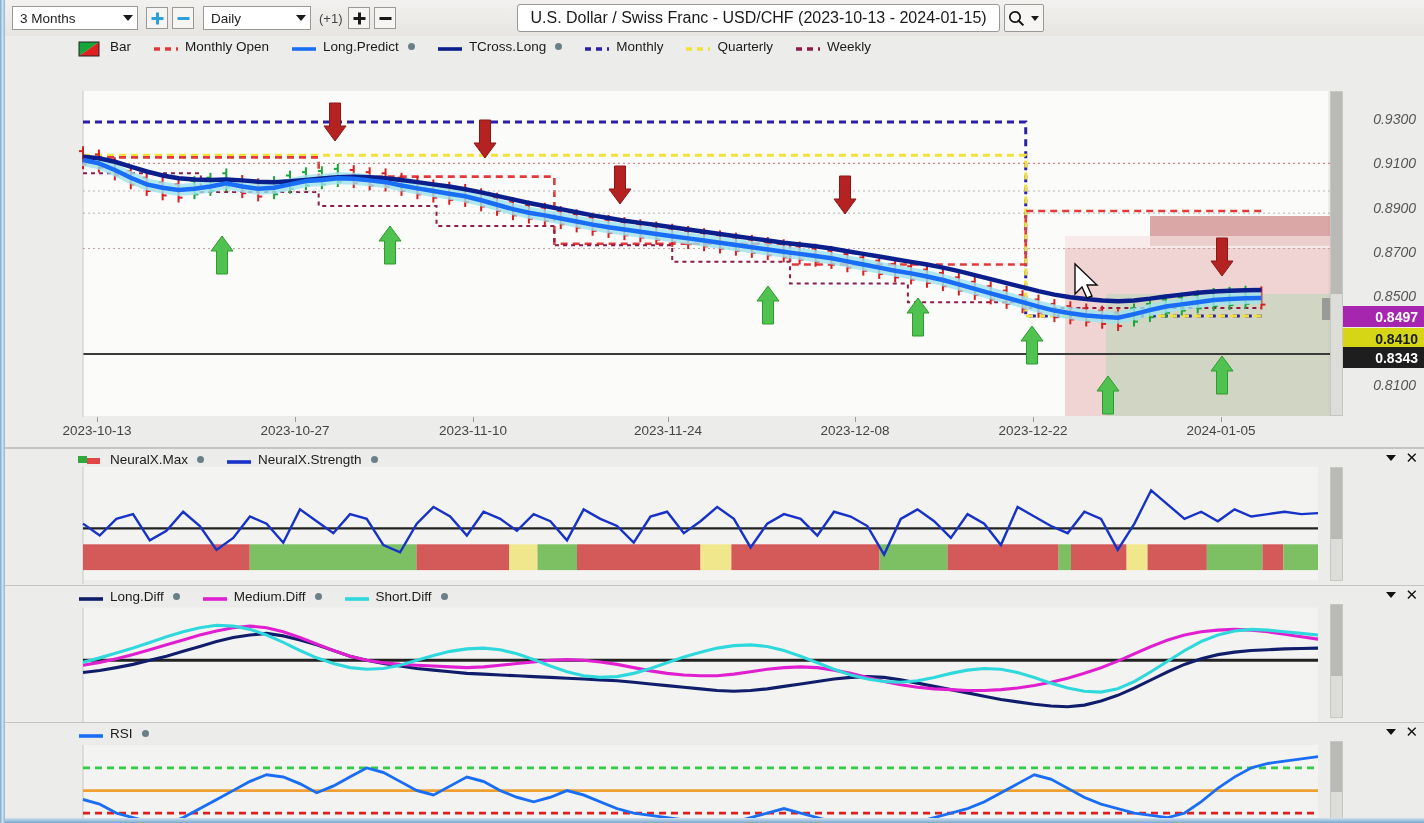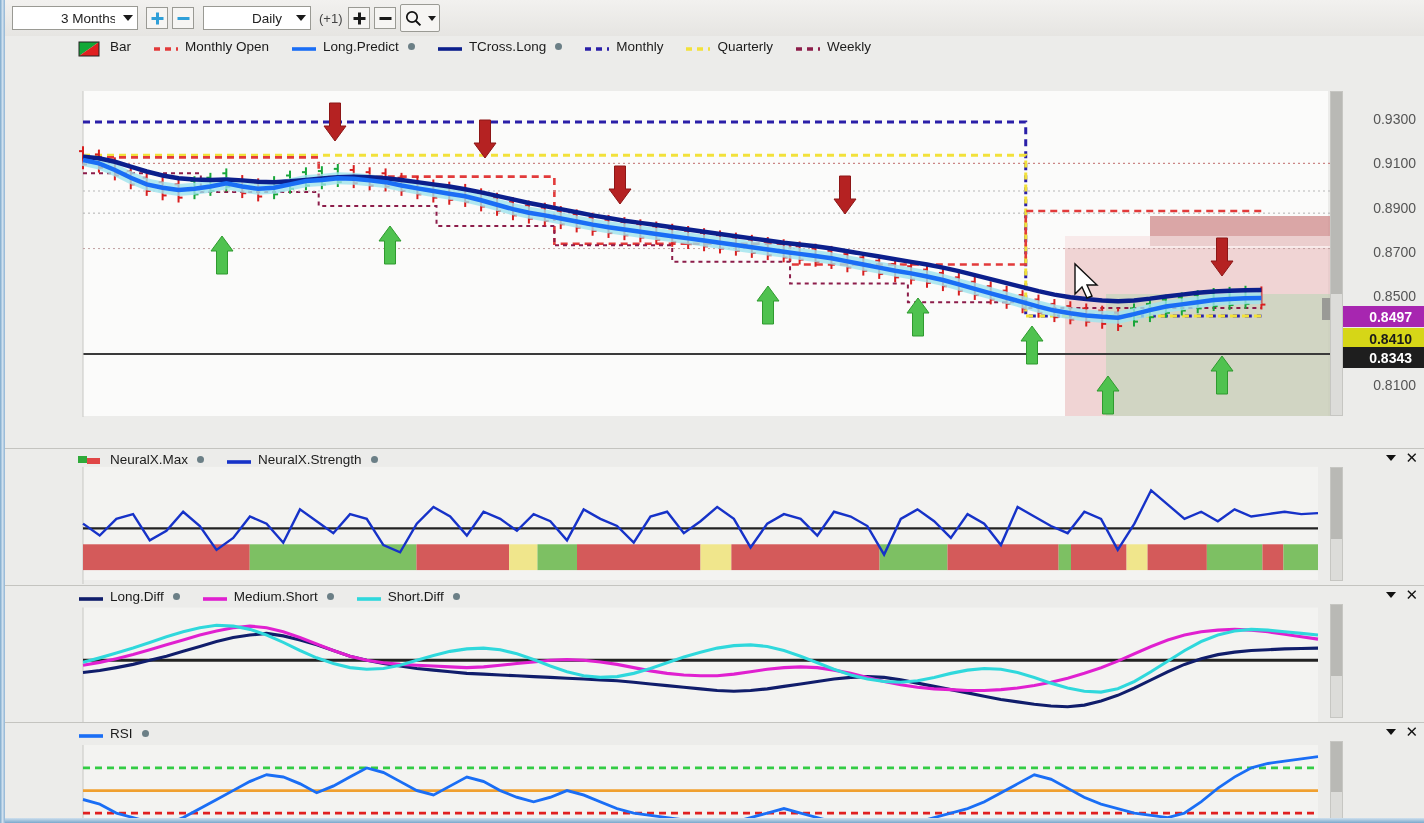--- a/index.html
+++ b/index.html
@@ -24,7 +24,7 @@
     padding:0 4px 0 7px;font-size:13.5px;color:#222;box-sizing:border-box;
     cursor:pointer;
   }
-  .combo .cap{white-space:nowrap;overflow:hidden;margin-left:41px;}
+  .combo .cap{white-space:nowrap;overflow:hidden;}
   .caret{
     width:0;height:0;border-left:5px solid transparent;border-right:5px solid transparent;
     border-top:6px solid #1a1a1a;margin-left:8px;flex:none;

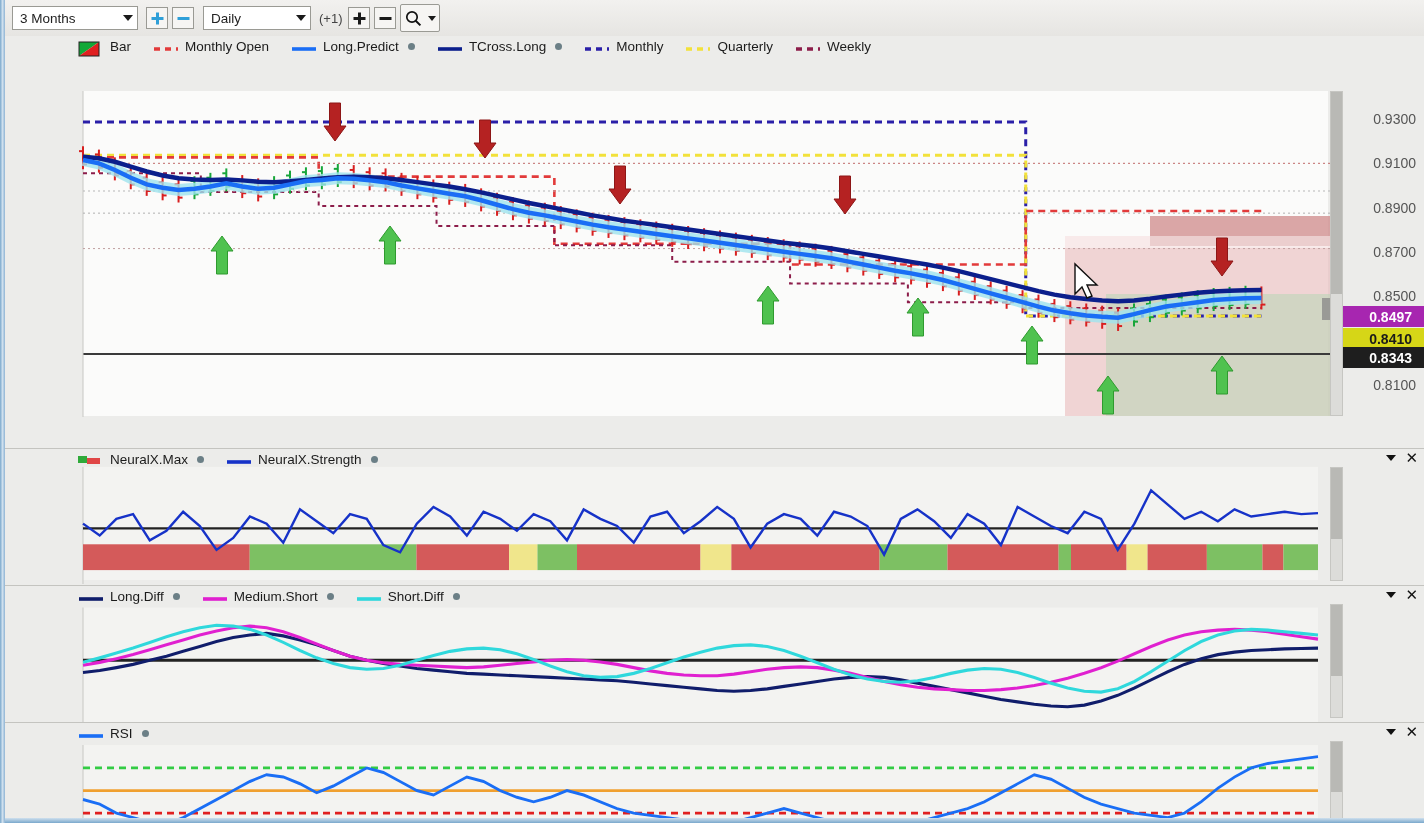--- a/index.html
+++ b/index.html
@@ -119,6 +119,9 @@
     </svg>
   </div>
 
+  <div id="symbolbox" style="margin-left:121px;">
+    <span>U.S. Dollar / Swiss Franc - USD/CHF (2023-10-13 - 2024-01-15)</span>
+  </div>
   <div id="searchbtn">
     <svg width="17" height="17" viewBox="0 0 17 17">
       <circle cx="7" cy="7" r="5.2" fill="none" stroke="#111" stroke-width="1.7"></circle>

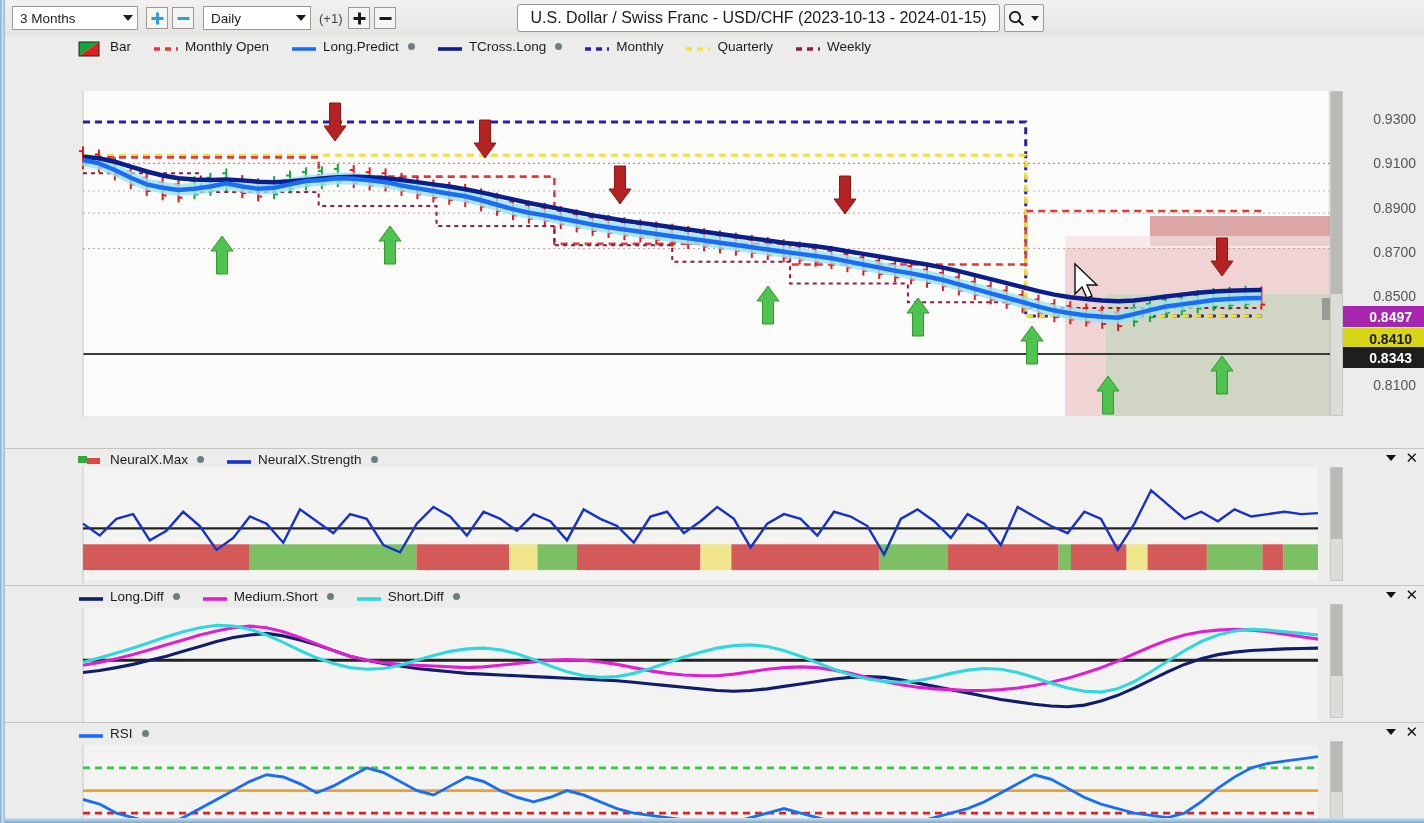--- a/index.html
+++ b/index.html
@@ -68,7 +68,7 @@
             border-top:6px solid #111;cursor:pointer;}
   .pc-x{font-size:15px;line-height:13px;color:#111;cursor:pointer;font-family:"Liberation Sans",sans-serif;}
   .plot{position:absolute;left:0;top:0;width:1424px;height:100%;}
-  .axis-lbl{position:absolute;font-size:13.5px;color:#555;}
+  .axis-lbl{position:absolute;font-size:13.5px;color:#555;font-style:italic;}
   .xlab{position:absolute;font-size:13.5px;color:#444;transform:translateX(-50%);}
 
   

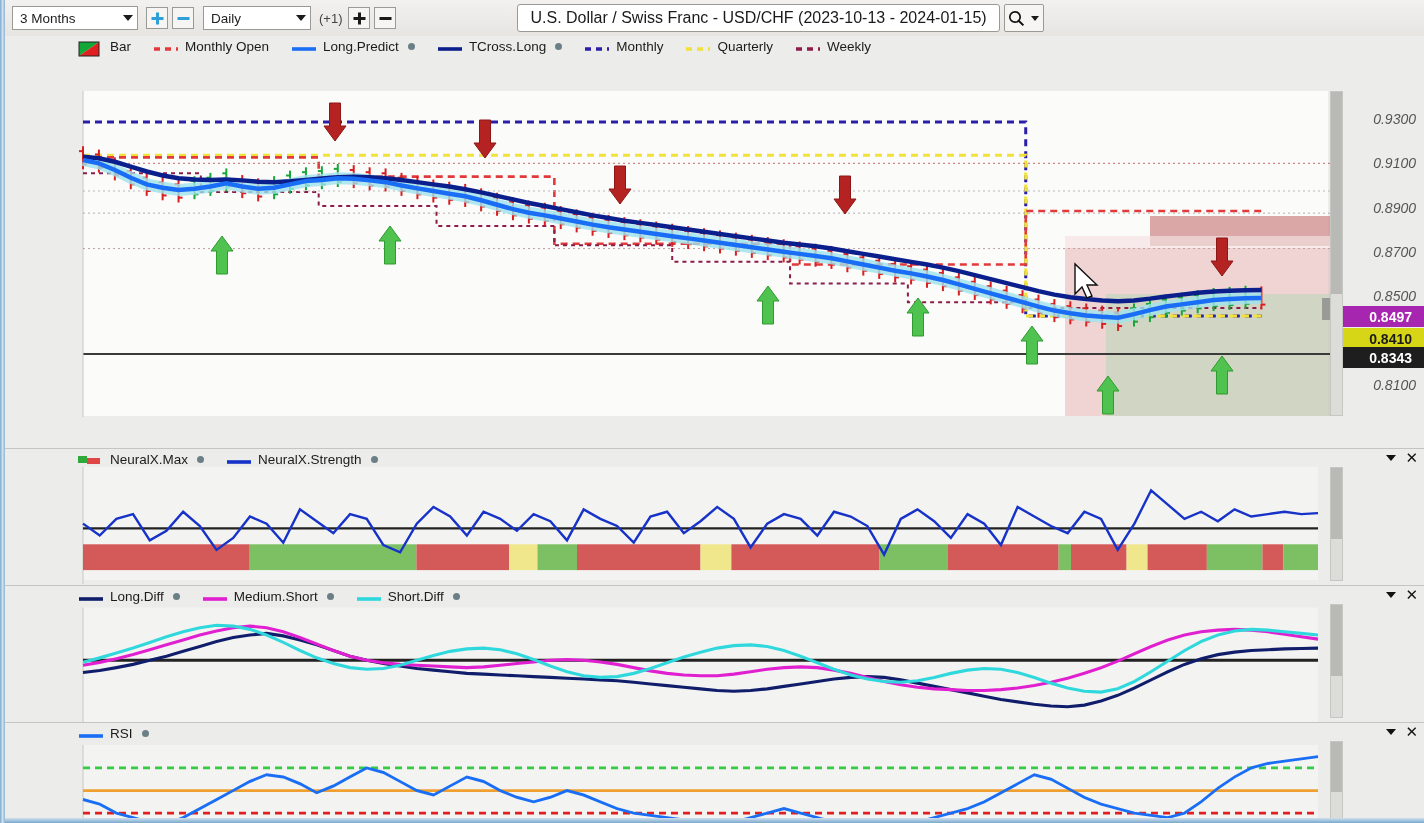--- a/index.html
+++ b/index.html
@@ -74,7 +74,7 @@
   
   .ptag{
     position:absolute;right:0;height:21px;width:84px;display:flex;align-items:center;
-    justify-content:flex-end;padding-right:12px;box-sizing:border-box;
+    justify-content:flex-end;padding-right:6px;box-sizing:border-box;
     font-size:14px;font-weight:bold;
   }
   .edge-l{position:absolute;left:0;top:0;width:5px;height:823px;

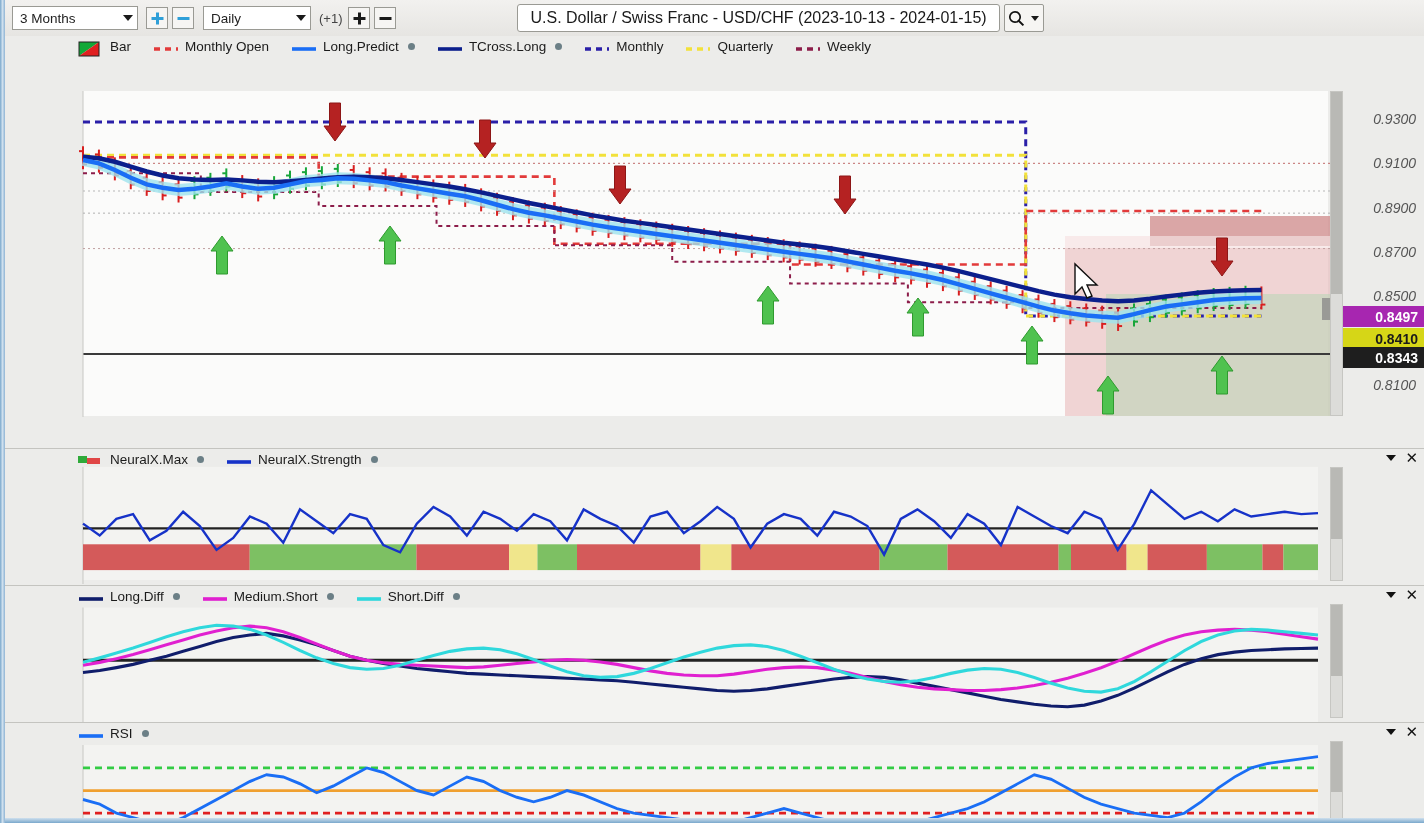--- a/index.html
+++ b/index.html
@@ -459,6 +459,23 @@
       </div>
     </div>
 
+  <div id="xaxis" style="position:absolute;top:381px;left:0;width:1424px;height:30px;
+       background:#ececea;border-bottom:1px solid #c4c4c0;">
+      <div class="xlab" style="left: 97px; top: 6px;">2023-10-13</div>
+      <div style="position: absolute; left: 97px; top: 0px; width: 1px; height: 5px; background: rgb(153, 153, 153);"></div>
+      <div class="xlab" style="left: 295px; top: 6px;">2023-10-27</div>
+      <div style="position: absolute; left: 295px; top: 0px; width: 1px; height: 5px; background: rgb(153, 153, 153);"></div>
+      <div class="xlab" style="left: 473px; top: 6px;">2023-11-10</div>
+      <div style="position: absolute; left: 473px; top: 0px; width: 1px; height: 5px; background: rgb(153, 153, 153);"></div>
+      <div class="xlab" style="left: 668px; top: 6px;">2023-11-24</div>
+      <div style="position: absolute; left: 668px; top: 0px; width: 1px; height: 5px; background: rgb(153, 153, 153);"></div>
+      <div class="xlab" style="left: 855px; top: 6px;">2023-12-08</div>
+      <div style="position: absolute; left: 855px; top: 0px; width: 1px; height: 5px; background: rgb(153, 153, 153);"></div>
+      <div class="xlab" style="left: 1033px; top: 6px;">2023-12-22</div>
+      <div style="position: absolute; left: 1033px; top: 0px; width: 1px; height: 5px; background: rgb(153, 153, 153);"></div>
+      <div class="xlab" style="left: 1221px; top: 6px;">2024-01-05</div>
+      <div style="position: absolute; left: 1221px; top: 0px; width: 1px; height: 5px; background: rgb(153, 153, 153);"></div>
+    </div>
 
   <div class="panel" id="panel-nx" style="top:412px;height:136px;">
     <div class="panel-legend" id="lg-nx">

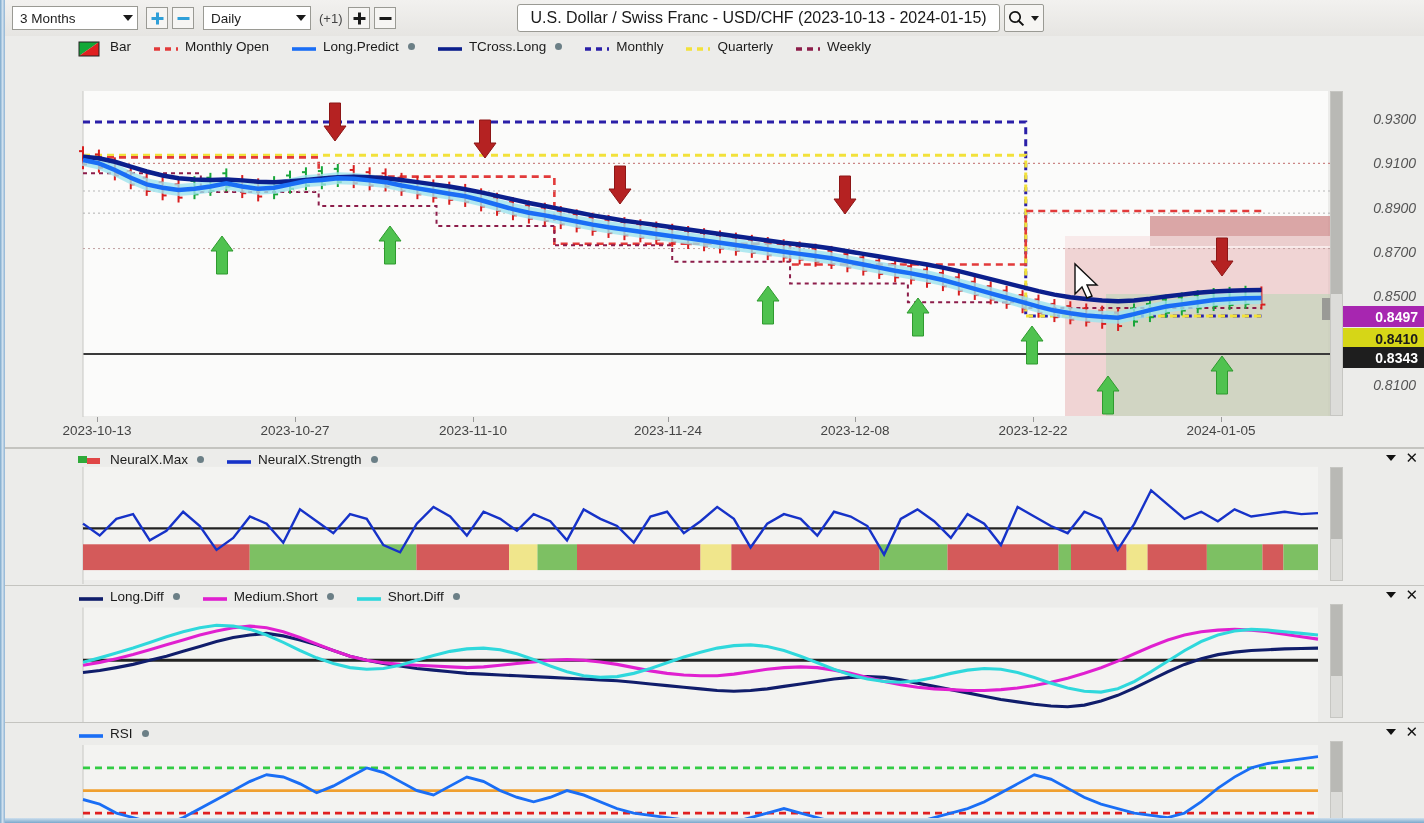--- a/index.html
+++ b/index.html
@@ -542,7 +542,7 @@
           <span class="swatch"><svg width="26" height="8">
               <line x1="1" y1="4" x2="25" y2="4" stroke="#e020d0" stroke-width="3.6"></line>
             </svg></span>
-          <span class="txt">Medium.Short</span>
+          <span class="txt">Medium.Diff</span>
           <span class="dot"></span>
         </div>
         <div class="lg-item">

